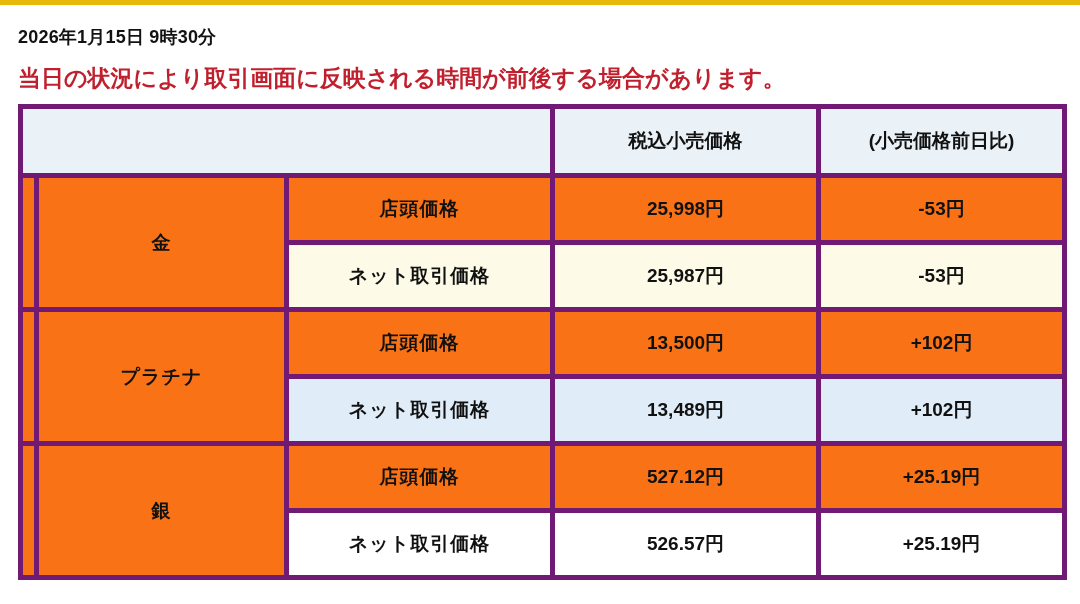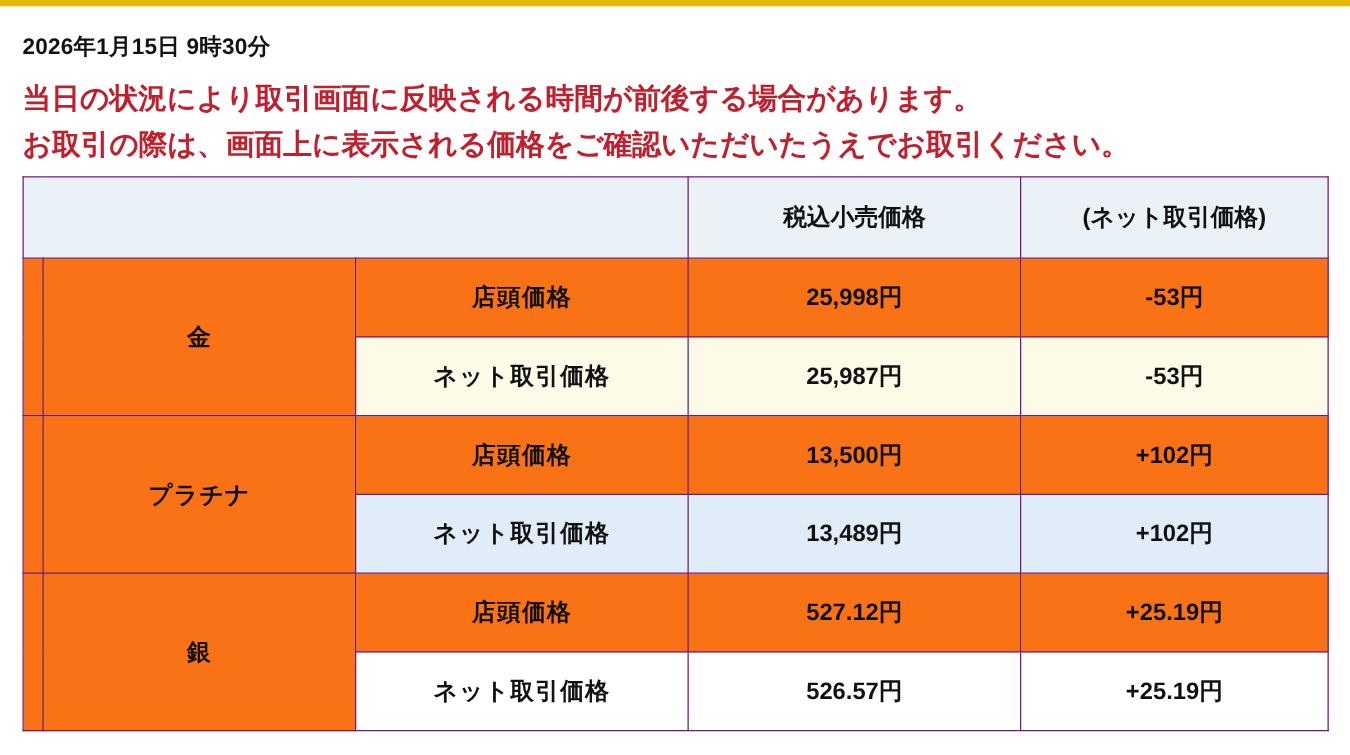--- a/index.html
+++ b/index.html
@@ -106,7 +106,6 @@
 
     <div class="notice">
       <div>当日の状況により取引画面に反映される時間が前後する場合があります。</div>
-      <div>お取引の際は、画面上に表示される価格をご確認いただいたうえでお取引ください。</div>
     </div>
 
     <table class="price">

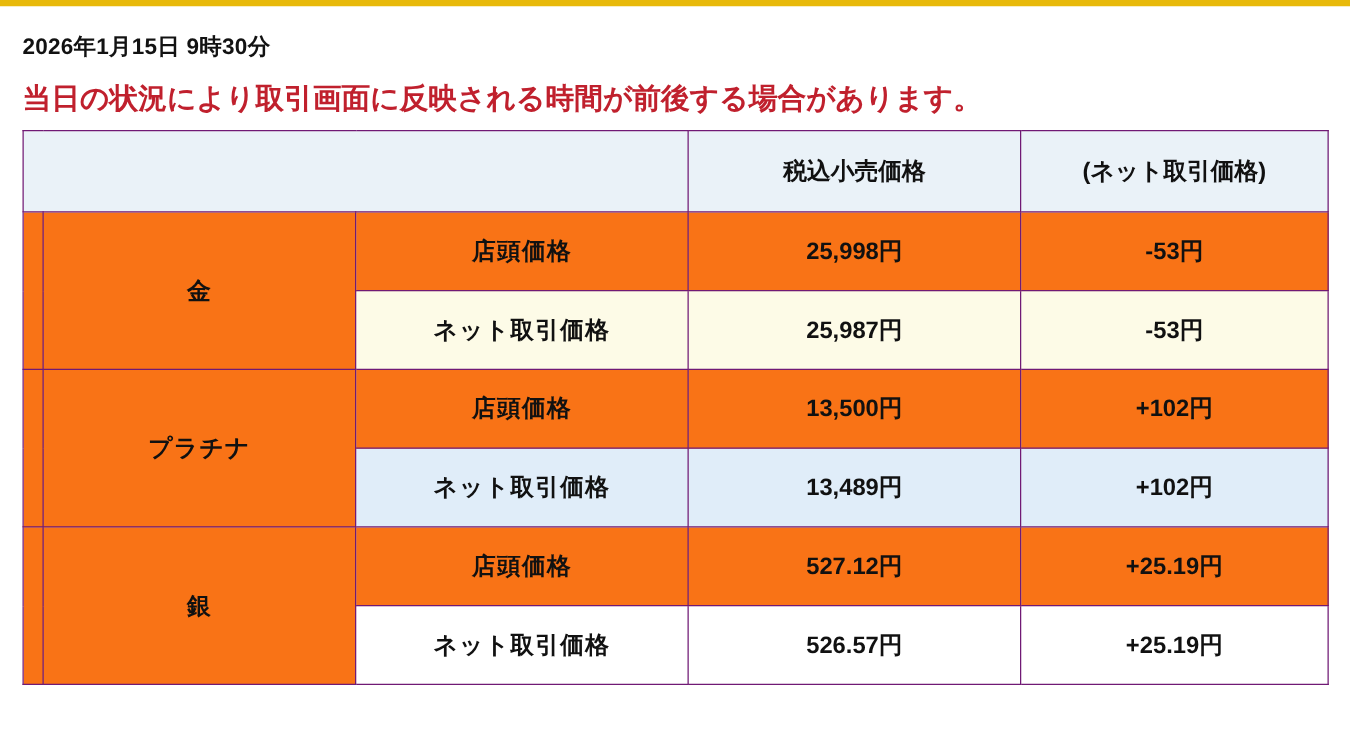--- a/index.html
+++ b/index.html
@@ -59,7 +59,7 @@
     table-layout: fixed;
   }
   table.price th, table.price td {
-    border: 1px solid #701a75;
+    border: 5px solid #701a75;
     font-size: 19px;
     font-weight: 700;
     text-align: center;

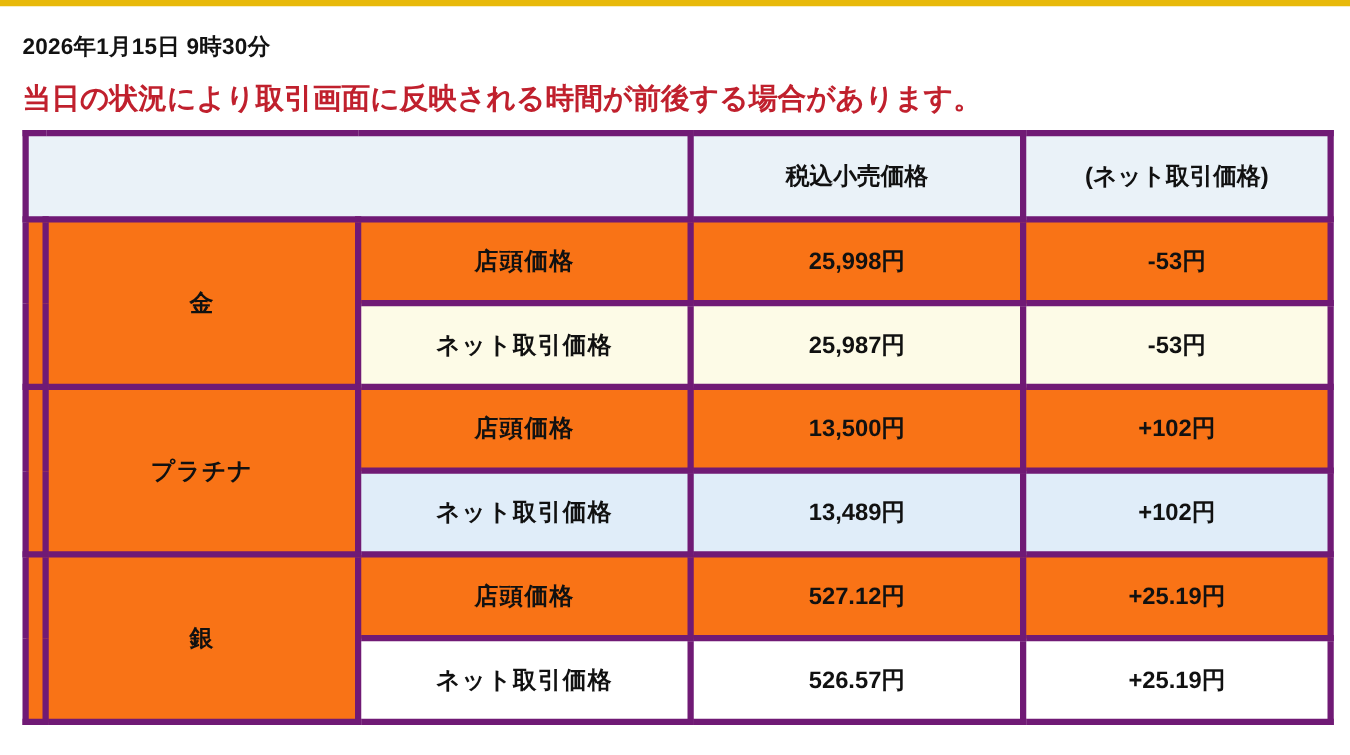--- a/index.html
+++ b/index.html
@@ -120,7 +120,7 @@
         <tr>
           <th colspan="3"></th>
           <th>税込小売価格</th>
-          <th>(ネット取引価格)</th>
+          <th>(小売価格前日比)</th>
         </tr>
       </thead>
       <tbody>

